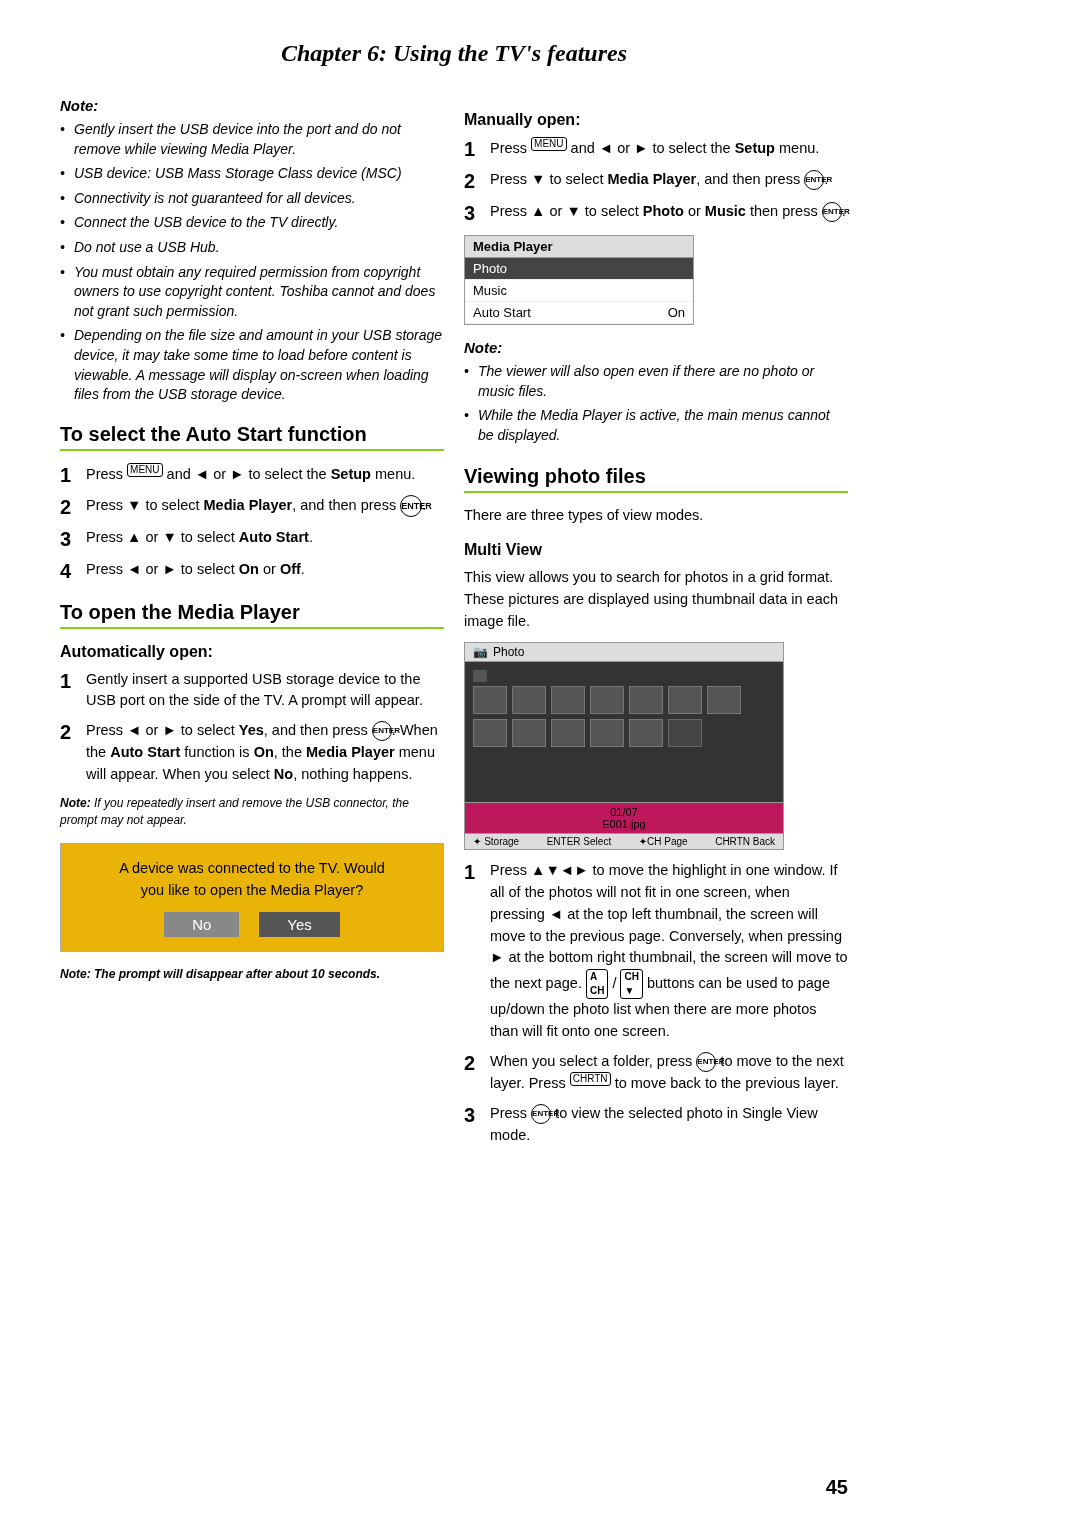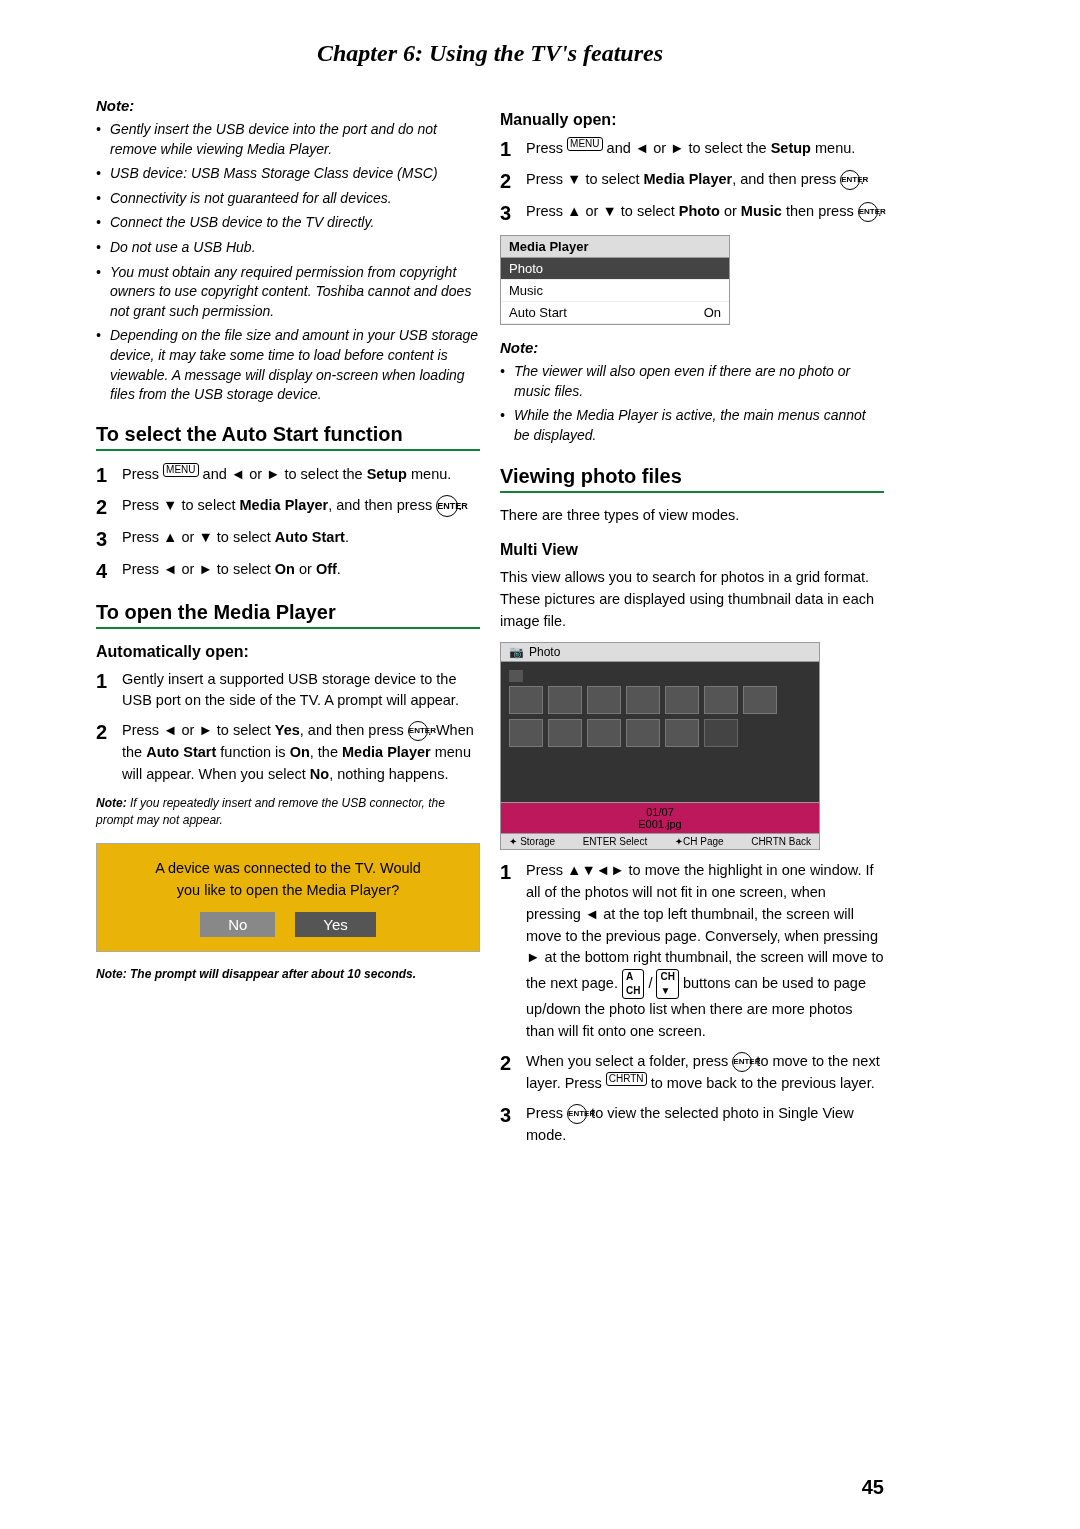--- a/index.html
+++ b/index.html
@@ -17,7 +17,6 @@
       min-height: 1529px;
       padding: 40px 60px 60px 60px;
       position: relative;
-      margin-left: 36px;
     }
     .chapter-title {
       text-align: center;

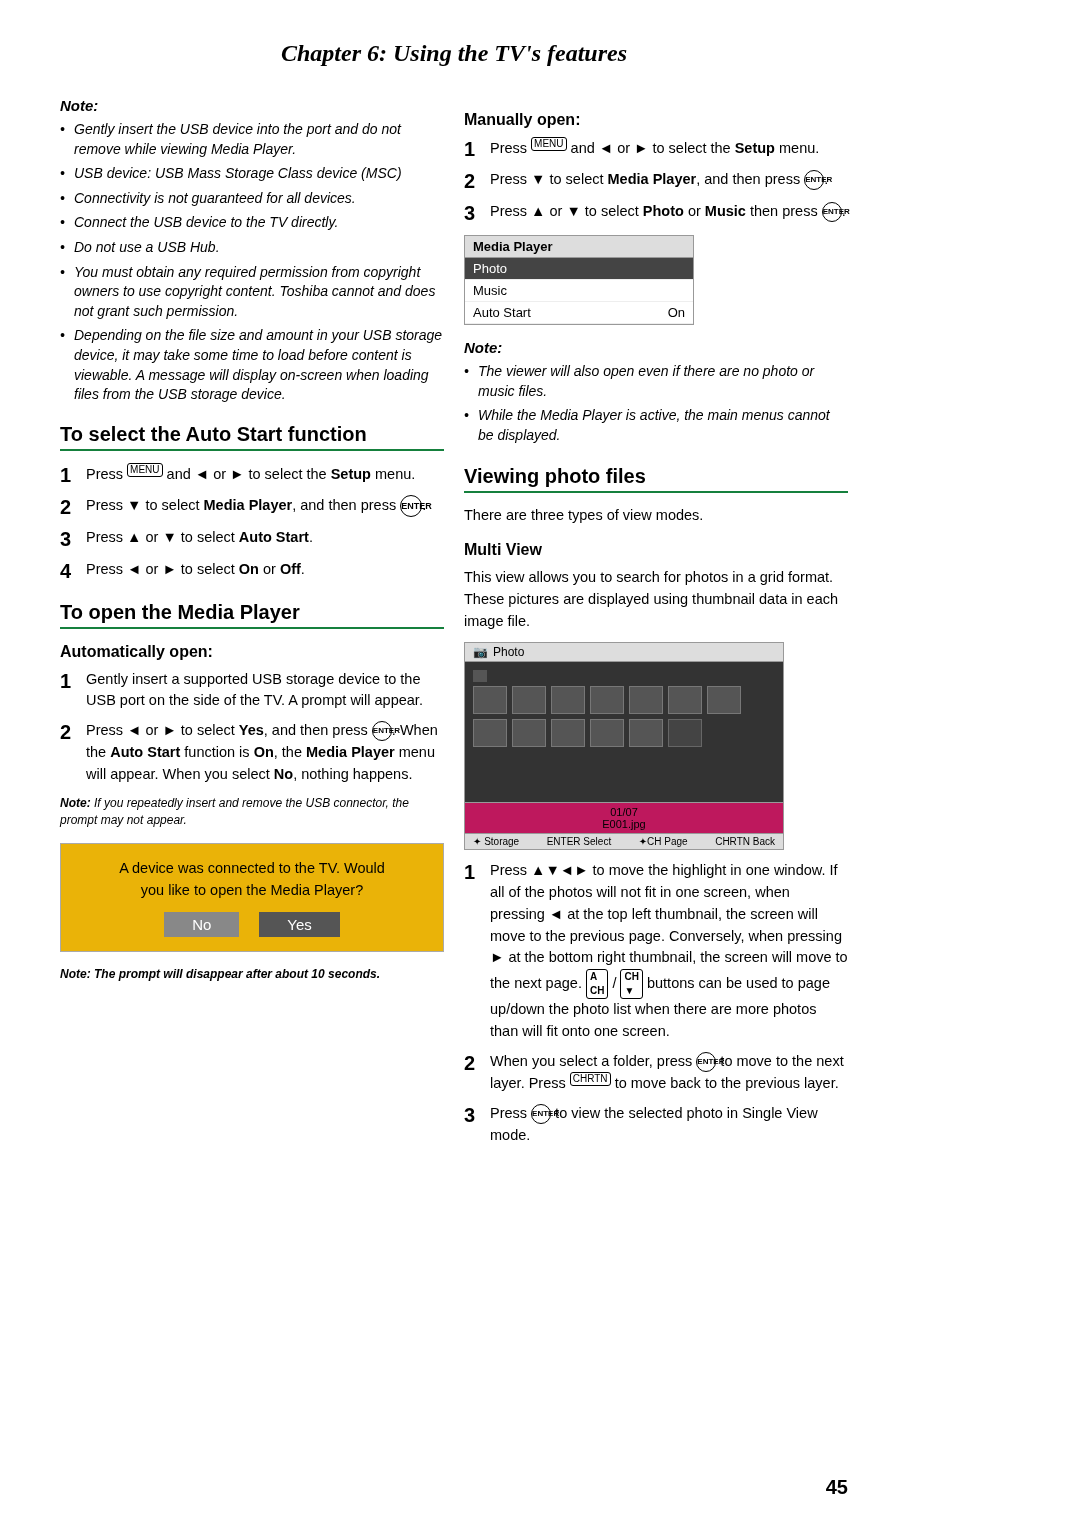--- a/index.html
+++ b/index.html
@@ -66,7 +66,7 @@
     .section-heading {
       font-size: 20px;
       font-weight: bold;
-      border-bottom: 2px solid #15803d;
+      border-bottom: 2px solid #84cc16;
       padding-bottom: 3px;
       margin-bottom: 12px;
       margin-top: 18px;

